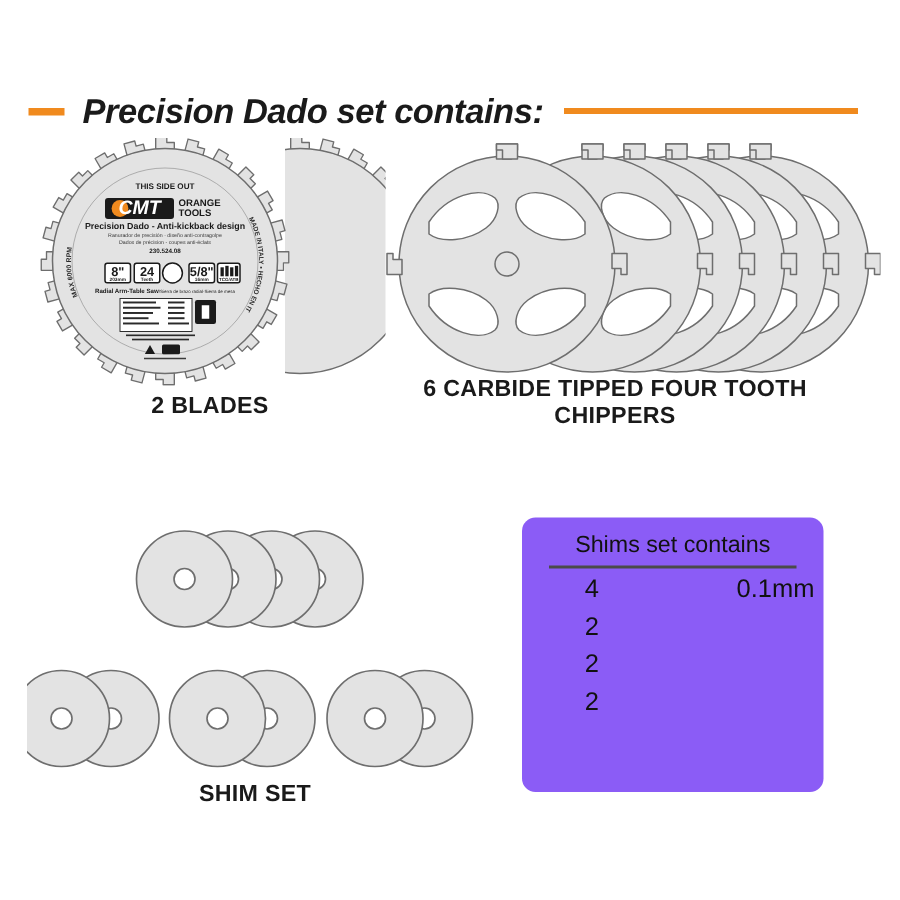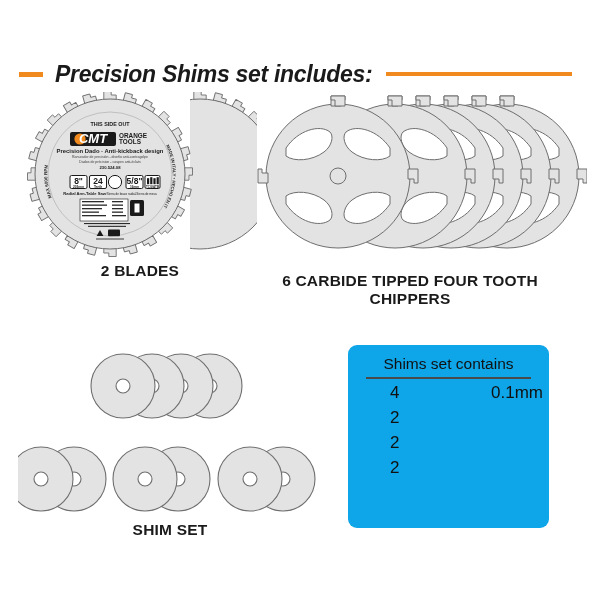--- a/index.html
+++ b/index.html
@@ -58,7 +58,7 @@
 
 <div id="header">
   <div class="dash"></div>
-  <div class="title">Precision Shims set includes:</div>
+  <div class="title">Precision Dado set contains:</div>
   <div class="rule"></div>
 </div>
 

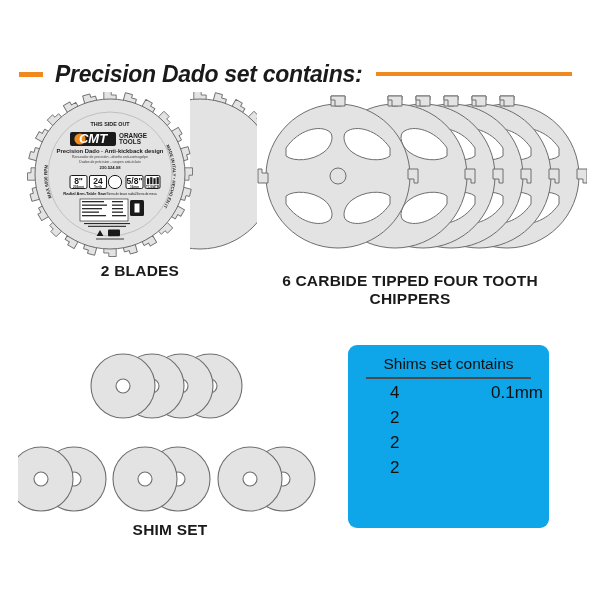--- a/index.html
+++ b/index.html
@@ -22,7 +22,7 @@
     color:#1a1a1a; letter-spacing:0.2px; text-align:center; line-height:1.18;
   }
   #cap-blades   { left:30px;  top:262px; width:220px; }
-  #cap-chippers { left:255px; top:272px; width:310px; }
+  #cap-chippers { left:255px; top:251px; width:310px; }
   #cap-shims    { left:60px;  top:521px; width:220px; }
 
   

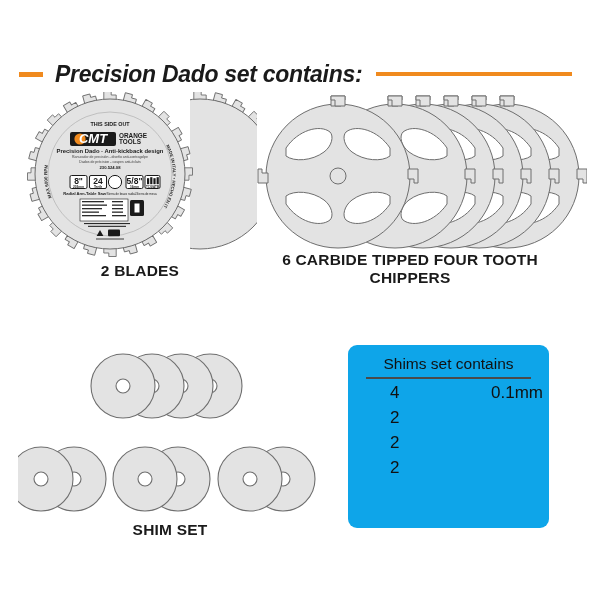--- a/index.html
+++ b/index.html
@@ -40,7 +40,7 @@
   
   #shims-table {
     position:absolute; left:348px; top:345px; width:201px; height:183px;
-    background:#0ea5e9; border-radius:9px; padding:9px 6px 6px 6px;
+    background:#8b5cf6; border-radius:9px; padding:9px 6px 6px 6px;
   }
   #shims-table .t-title {
     text-align:center; font-size:15.5px; color:#111; line-height:1.25; margin-bottom:1px;

